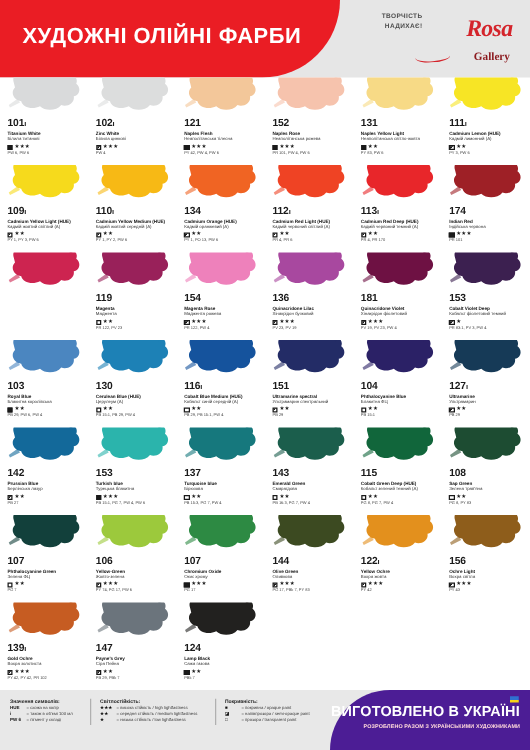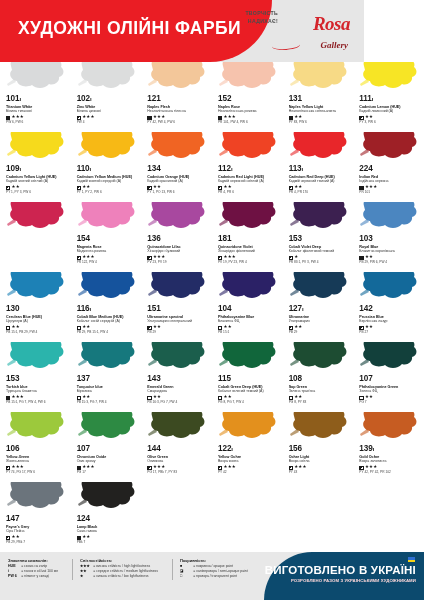--- a/index.html
+++ b/index.html
@@ -12,7 +12,7 @@
   }
   
   .header{
-    position:relative;height:62px;width:364px;
+    position:relative;height:62px;width:424px;
     background:#e6e6e6;
     overflow:hidden;
   }

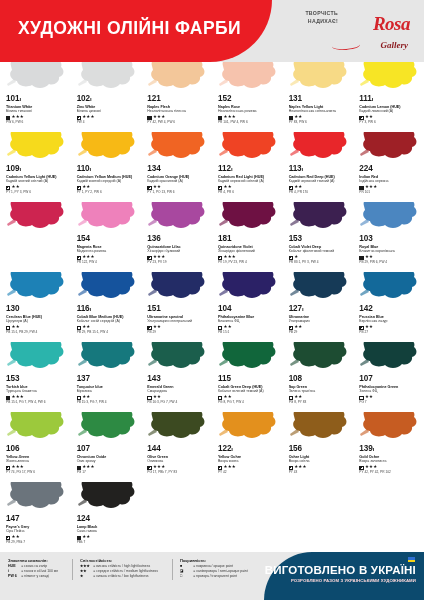--- a/index.html
+++ b/index.html
@@ -56,7 +56,6 @@
   .brand-gallery{
     position:absolute;right:10px;top:30px;
     font-family:"Liberation Serif", serif;
-    font-style:italic;
     font-weight:bold;
     font-size:9px;
     color:#8c1a1f;

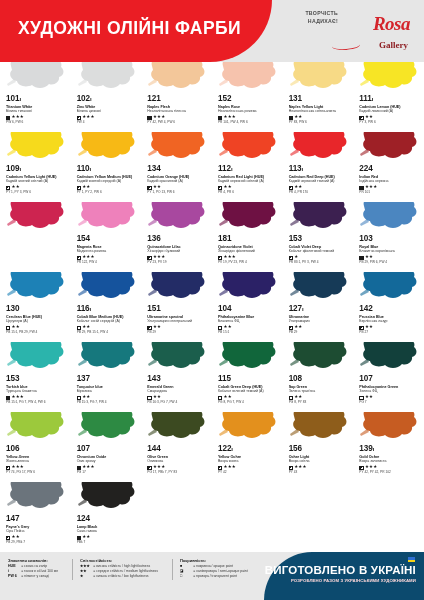--- a/index.html
+++ b/index.html
@@ -443,7 +443,7 @@
         </svg>
       </div>
       <div class="info">
-        <div class="code">224</div>
+        <div class="code">174</div>
         <div class="name-en">Indian Red</div>
         <div class="name-ua">Індійська червона</div>
         <div class="marks">

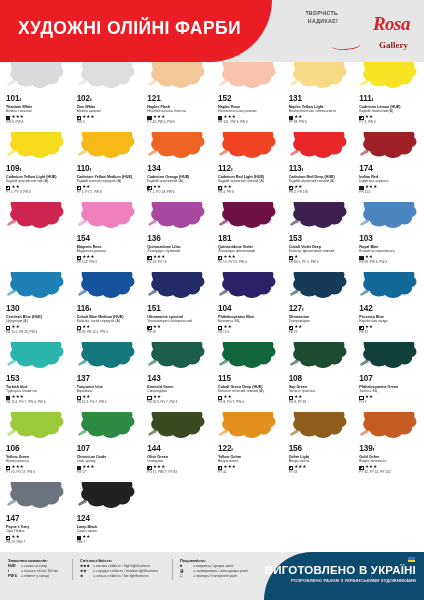--- a/index.html
+++ b/index.html
@@ -467,6 +467,27 @@
     <div class="cell">
       <div class="swatch">
         <svg viewBox="0 0 62 46" preserveAspectRatio="none">
+          <path fill="#99215a" d="M6,20 C4,14 10,11 15,12 C18,7 26,6 30,10 C36,6 44,8 46,13 C53,12 58,16 56,21 C60,24 59,30 54,31 C55,36 49,40 44,38 C40,43 31,43 27,39 C21,42 13,40 12,35 C6,34 3,28 7,24 Z"></path>
+          <path fill="#99215a" opacity="0.85" d="M44,10 L57,3 L58,5 L46,13 Z"></path>
+          <path fill="#99215a" opacity="0.7" d="M38,9 L50,2 L51,4 L40,12 Z"></path>
+          <path fill="#99215a" opacity="0.55" d="M50,14 L60,9 L61,11 L51,17 Z"></path>
+          <path fill="#99215a" opacity="0.6" d="M9,33 L2,38 L3,40 L11,36 Z"></path>
+        </svg>
+      </div>
+      <div class="info">
+        <div class="code">119</div>
+        <div class="name-en">Magenta</div>
+        <div class="name-ua">Маджента</div>
+        <div class="marks">
+          <span class="opbox none"></span>
+          <span class="stars">★★</span>
+        </div>
+        <div class="pig">PR 122, PV 23</div>
+      </div>
+    </div>
+    <div class="cell">
+      <div class="swatch">
+        <svg viewBox="0 0 62 46" preserveAspectRatio="none">
           <path fill="#ee81bb" d="M6,20 C4,14 10,11 15,12 C18,7 26,6 30,10 C36,6 44,8 46,13 C53,12 58,16 56,21 C60,24 59,30 54,31 C55,36 49,40 44,38 C40,43 31,43 27,39 C21,42 13,40 12,35 C6,34 3,28 7,24 Z"></path>
           <path fill="#ee81bb" opacity="0.85" d="M44,10 L57,3 L58,5 L46,13 Z"></path>
           <path fill="#ee81bb" opacity="0.7" d="M38,9 L50,2 L51,4 L40,12 Z"></path>

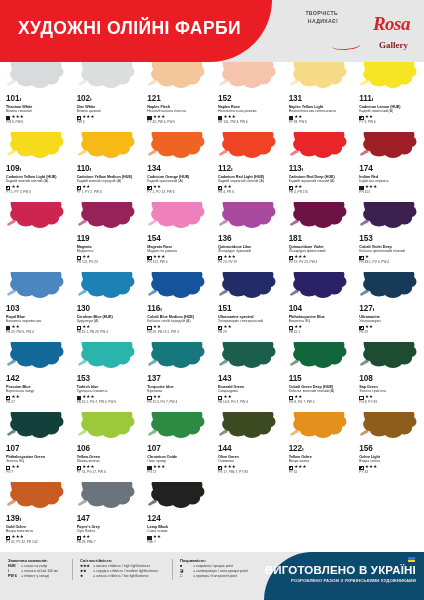--- a/index.html
+++ b/index.html
@@ -162,7 +162,7 @@
   .footer-red{
     position:absolute;right:0;top:0;
     width:160px;height:48px;
-    background:#0c4a6e;
+    background:#4c1d95;
     border-top-left-radius:48px 48px;
   }
   .footer-red-t1{

